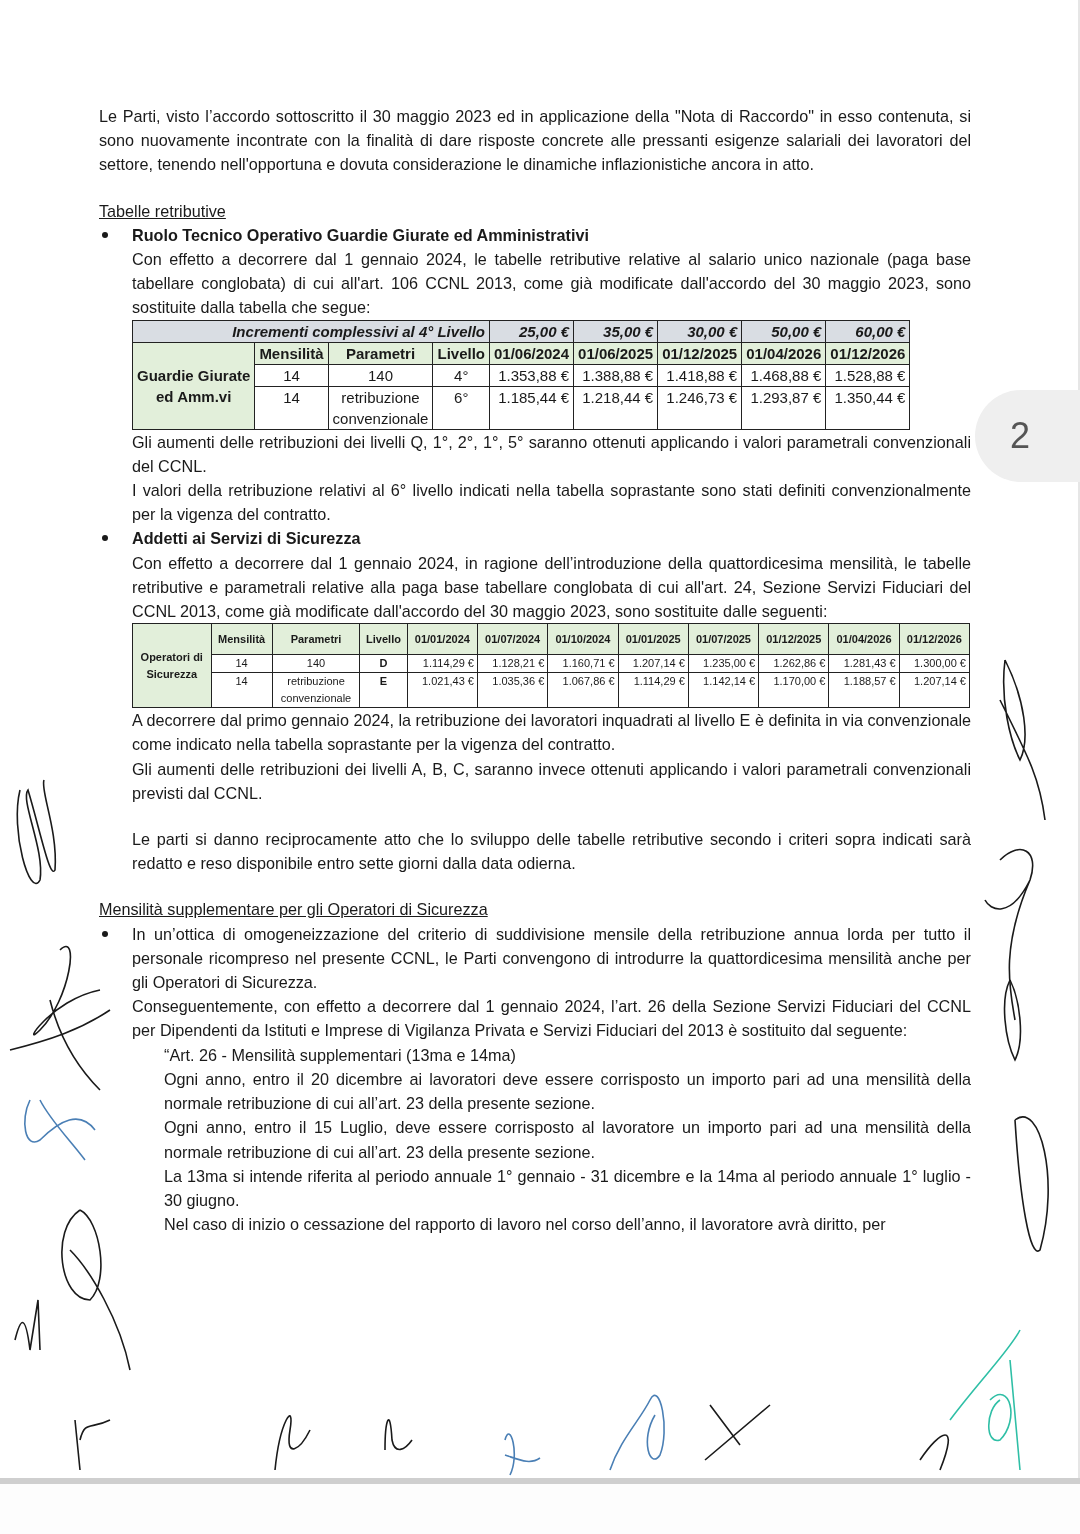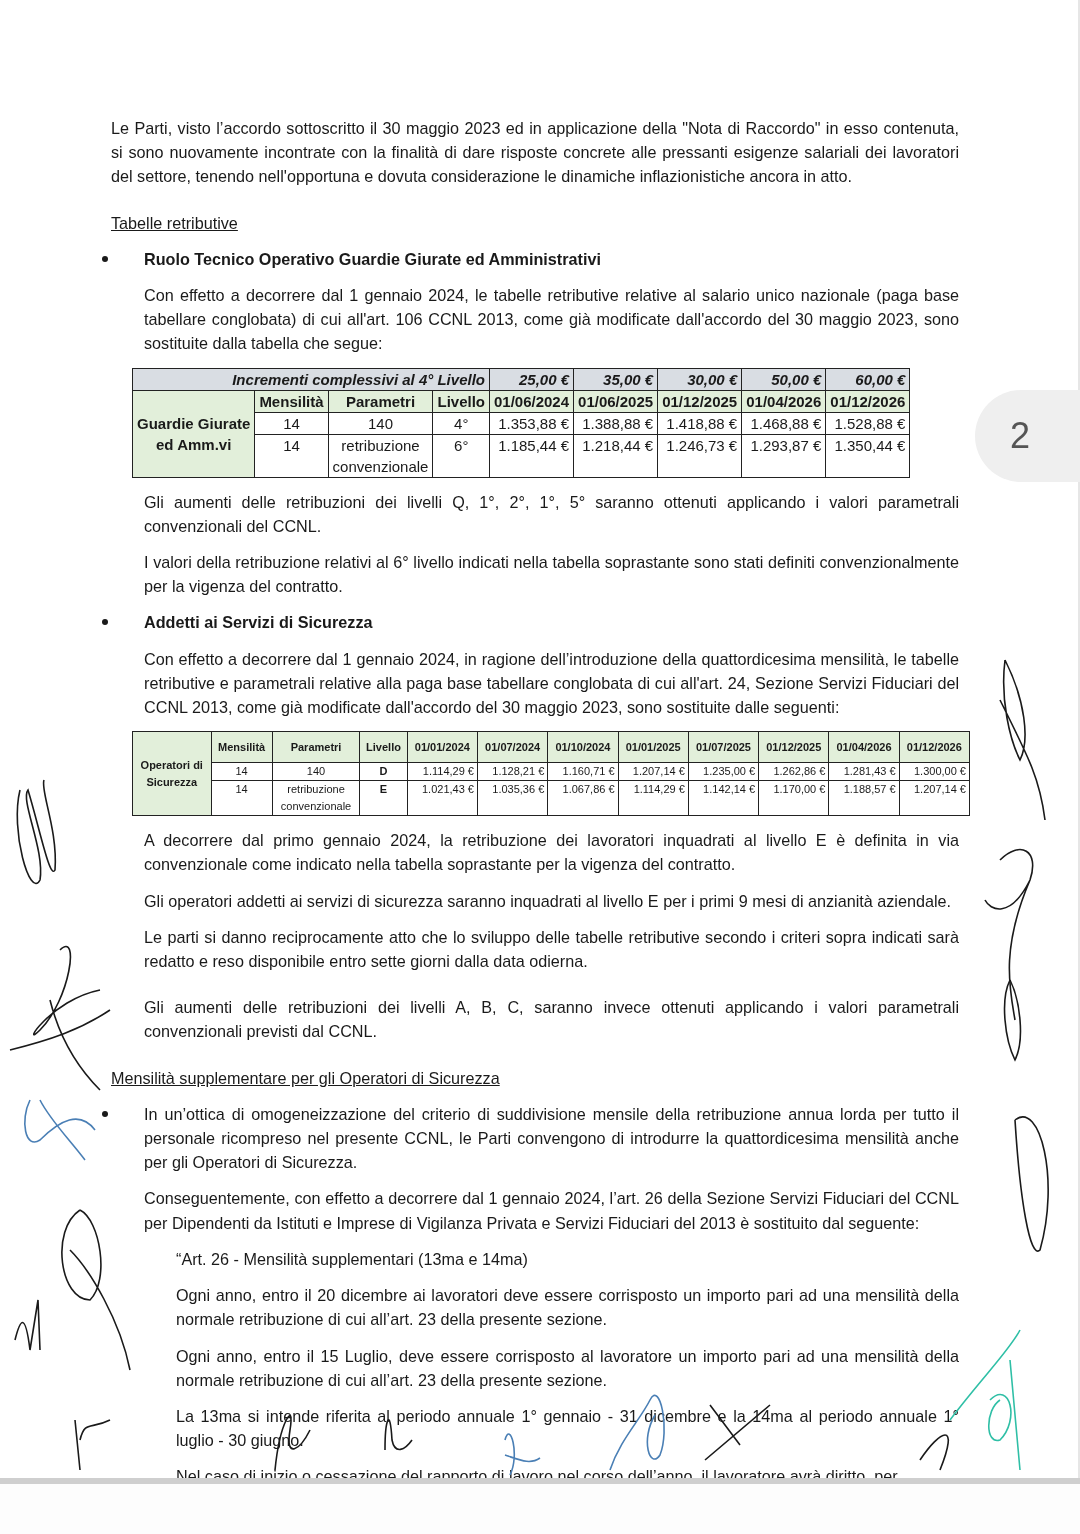--- a/index.html
+++ b/index.html
@@ -19,7 +19,7 @@
     position: absolute; left: 99px; top: 104px; width: 872px;
     font-size: 16.2px; line-height: 24.2px;
   }
-  p { margin: 12px; text-align: justify; }
+  p { margin: 0; text-align: justify; }
   .para { margin-bottom: 22px; }
   .section-title { text-decoration: underline; font-weight: normal; margin-top: 0; }
   .bullet { position: relative; padding-left: 33px; }

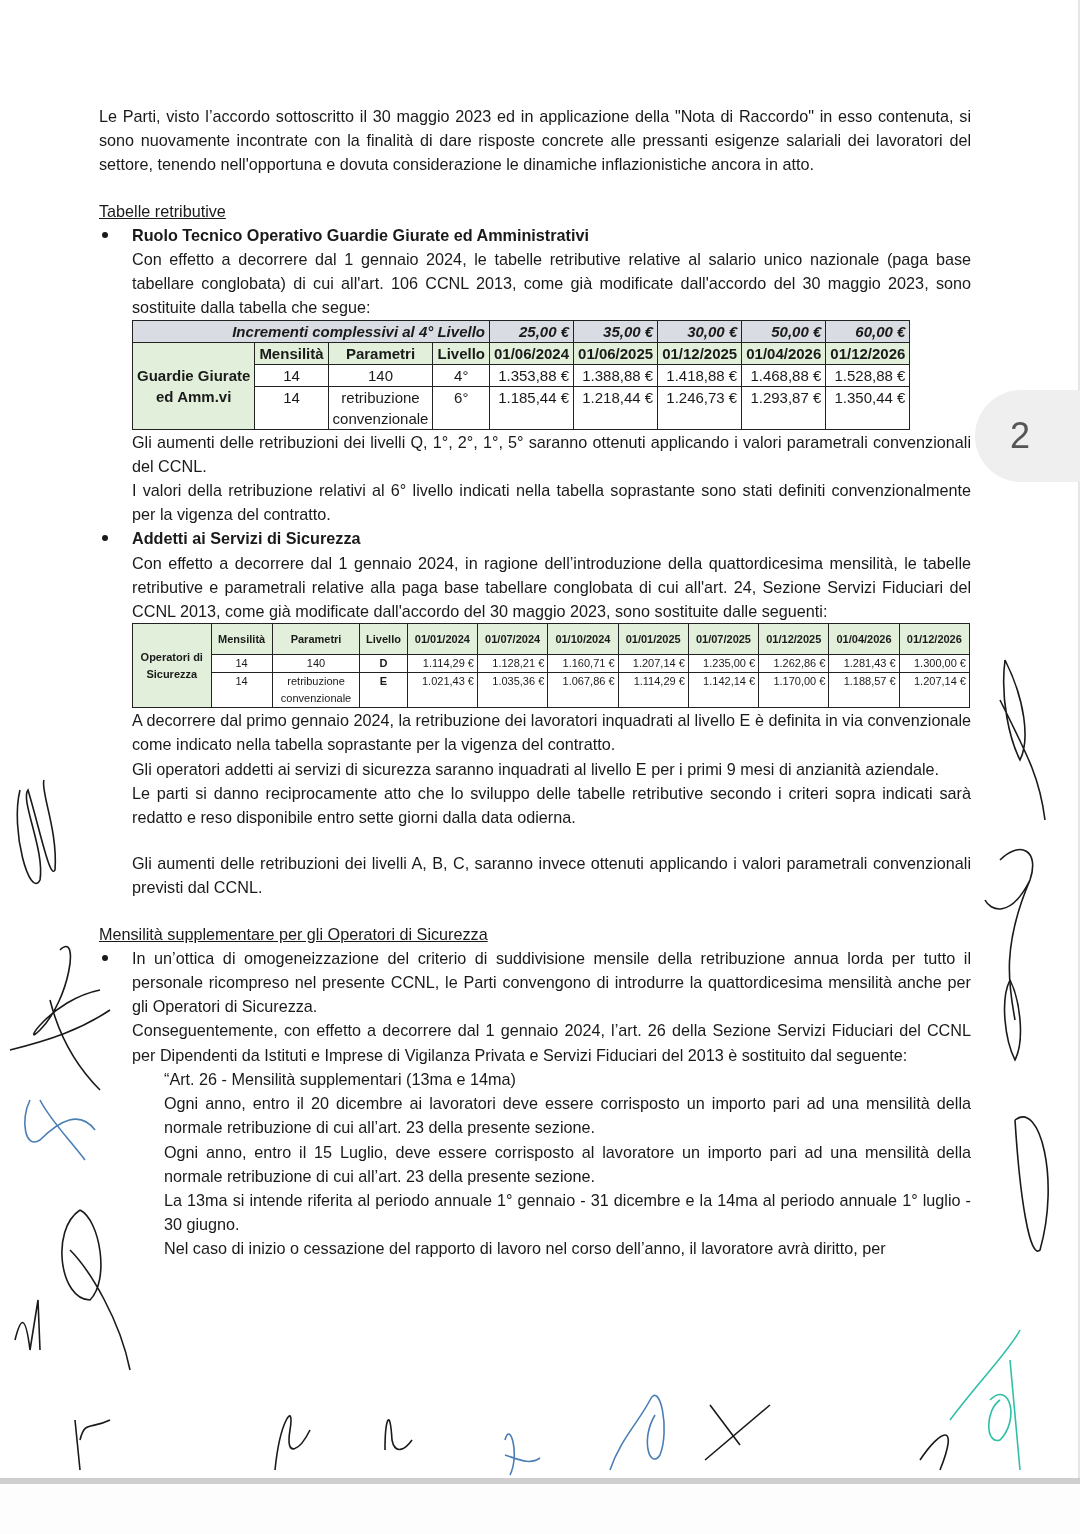--- a/index.html
+++ b/index.html
@@ -177,7 +177,6 @@
 
     <div class="bullet">
       <p>A decorrere dal primo gennaio 2024, la retribuzione dei lavoratori inquadrati al livello E è definita in via convenzionale come indicato nella tabella soprastante per la vigenza del contratto.</p>
-      <p>Gli operatori addetti ai servizi di sicurezza saranno inquadrati al livello E per i primi 9 mesi di anzianità aziendale.</p>
       <p class="para">Le parti si danno reciprocamente atto che lo sviluppo delle tabelle retributive secondo i criteri sopra indicati sarà redatto e reso disponibile entro sette giorni dalla data odierna.</p>
       <p class="para">Gli aumenti delle retribuzioni dei livelli A, B, C, saranno invece ottenuti applicando i valori parametrali convenzionali previsti dal CCNL.</p>
     </div>

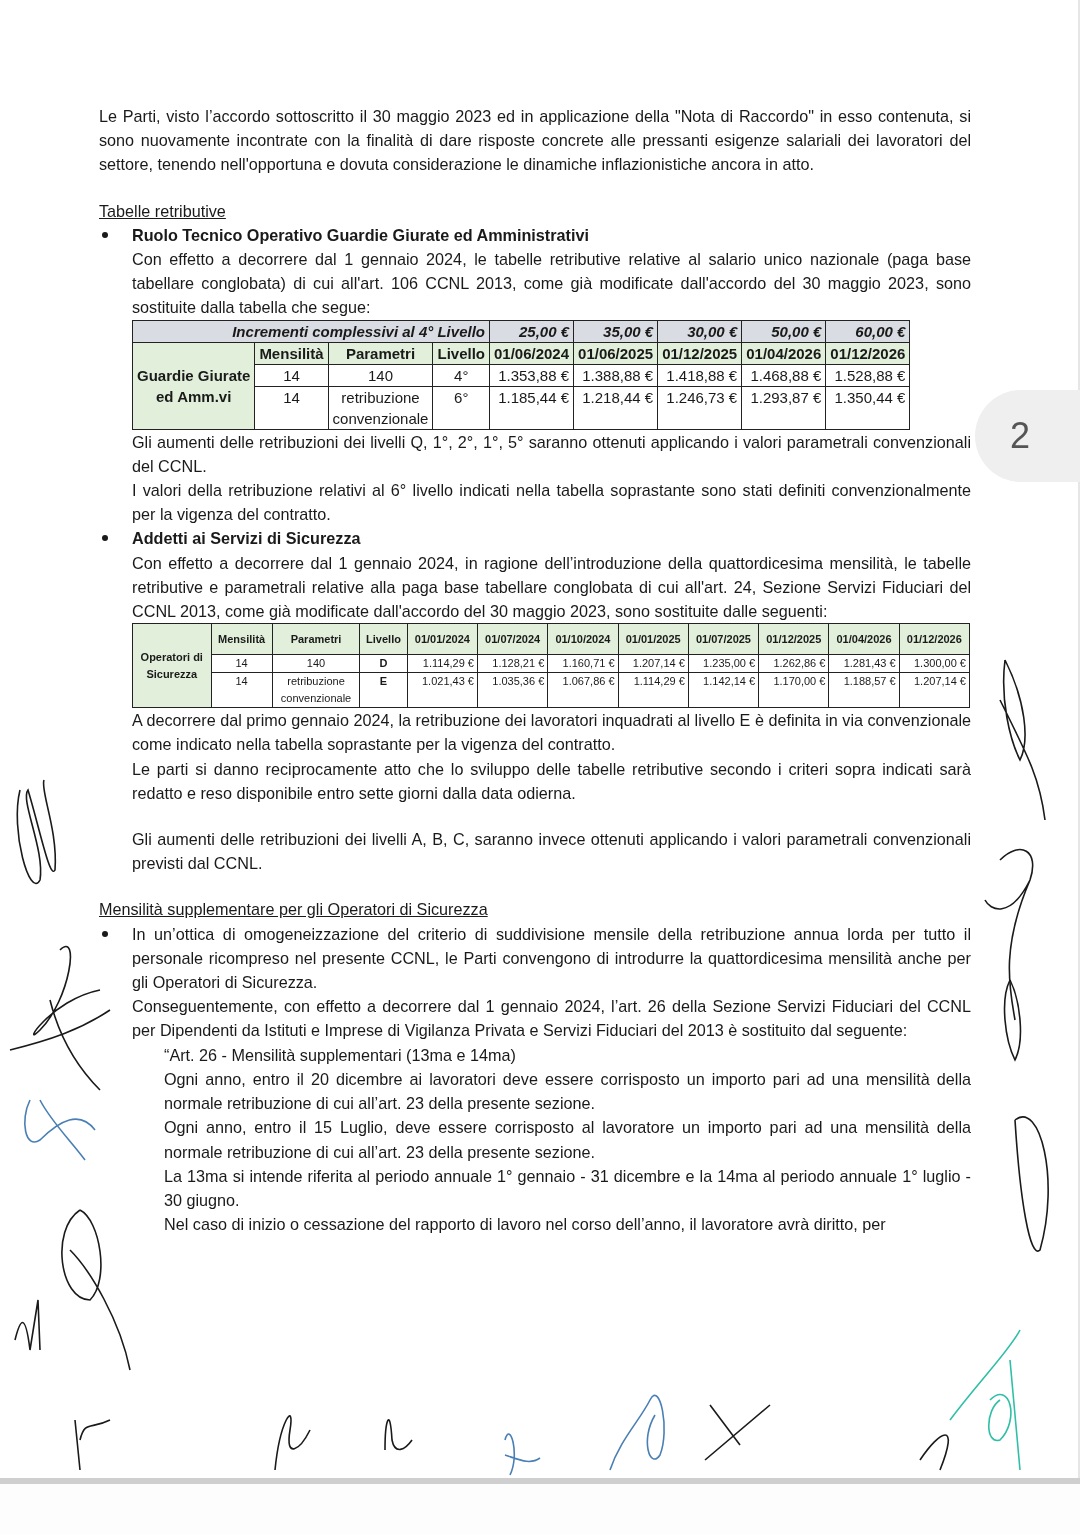--- a/index.html
+++ b/index.html
@@ -177,8 +177,8 @@
 
     <div class="bullet">
       <p>A decorrere dal primo gennaio 2024, la retribuzione dei lavoratori inquadrati al livello E è definita in via convenzionale come indicato nella tabella soprastante per la vigenza del contratto.</p>
+      <p class="para">Gli aumenti delle retribuzioni dei livelli A, B, C, saranno invece ottenuti applicando i valori parametrali convenzionali previsti dal CCNL.</p>
       <p class="para">Le parti si danno reciprocamente atto che lo sviluppo delle tabelle retributive secondo i criteri sopra indicati sarà redatto e reso disponibile entro sette giorni dalla data odierna.</p>
-      <p class="para">Gli aumenti delle retribuzioni dei livelli A, B, C, saranno invece ottenuti applicando i valori parametrali convenzionali previsti dal CCNL.</p>
     </div>
 
     <p class="section-title">Mensilità supplementare per gli Operatori di Sicurezza</p>

